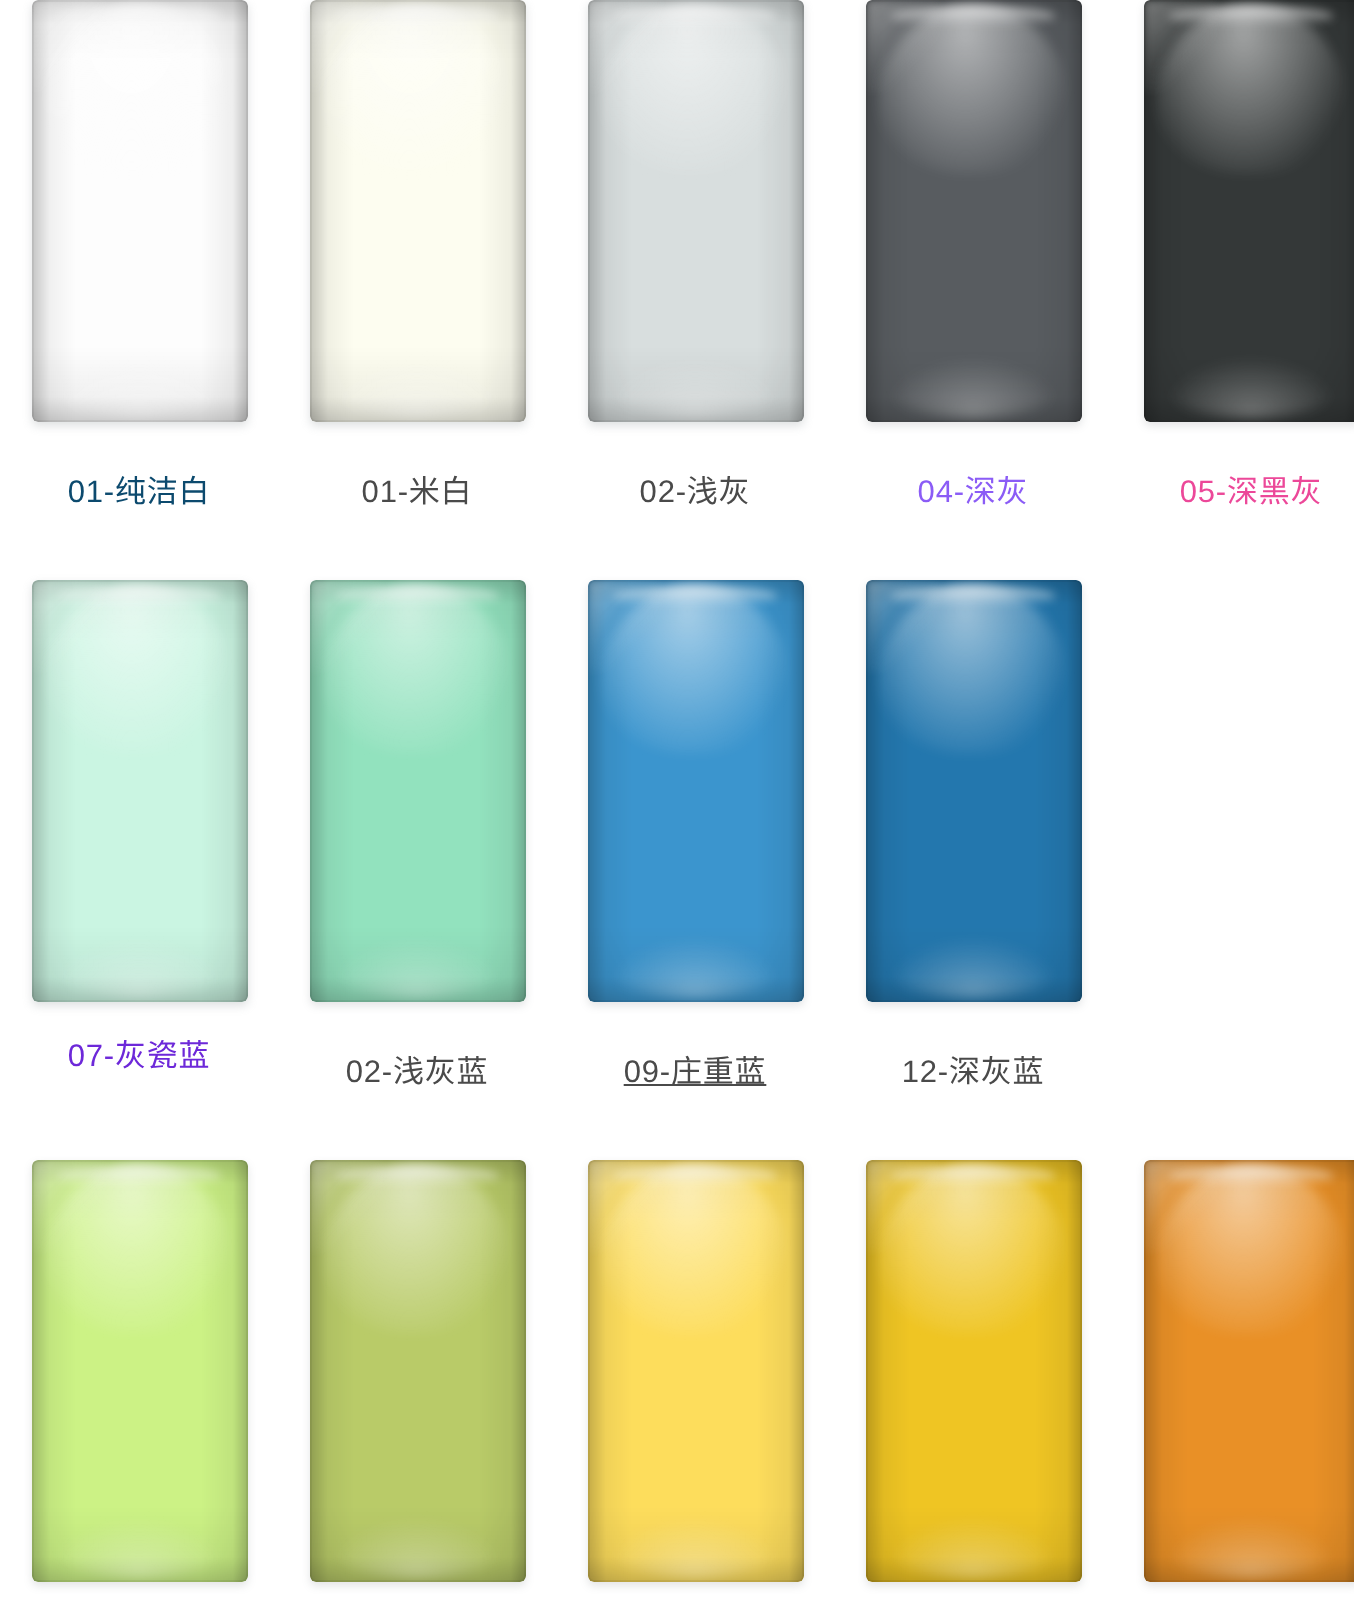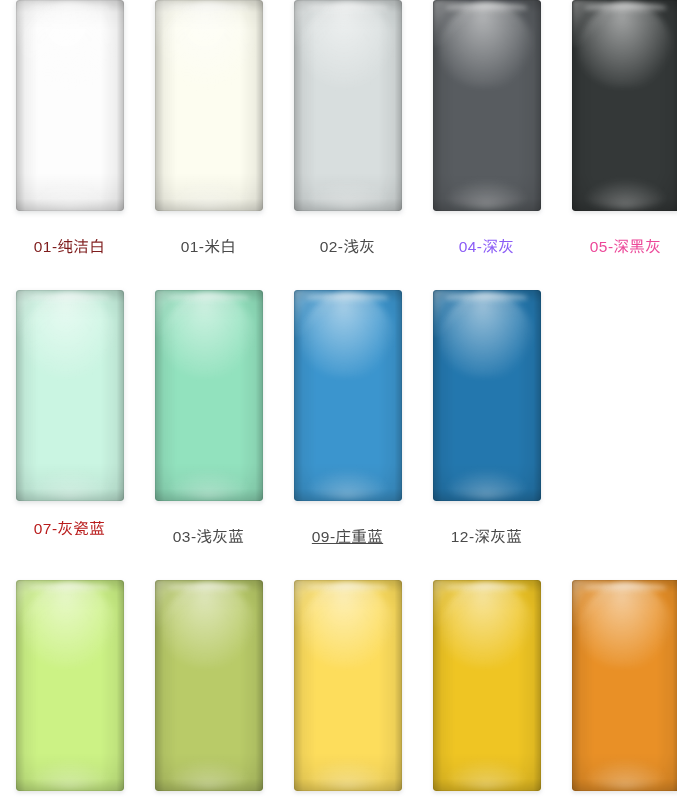--- a/index.html
+++ b/index.html
@@ -181,7 +181,7 @@
         <div class="chip-bottom"></div>
         <div class="chip-outline"></div>
       </div>
-      <div class="swatch-label" style="color: #7f1d1d; text-align: right;">01-纯洁白</div>
+      <div class="swatch-label" style="color: #0c4a6e; text-align: right;">01-纯洁白</div>
     </div>
 
     <div class="swatch-cell">

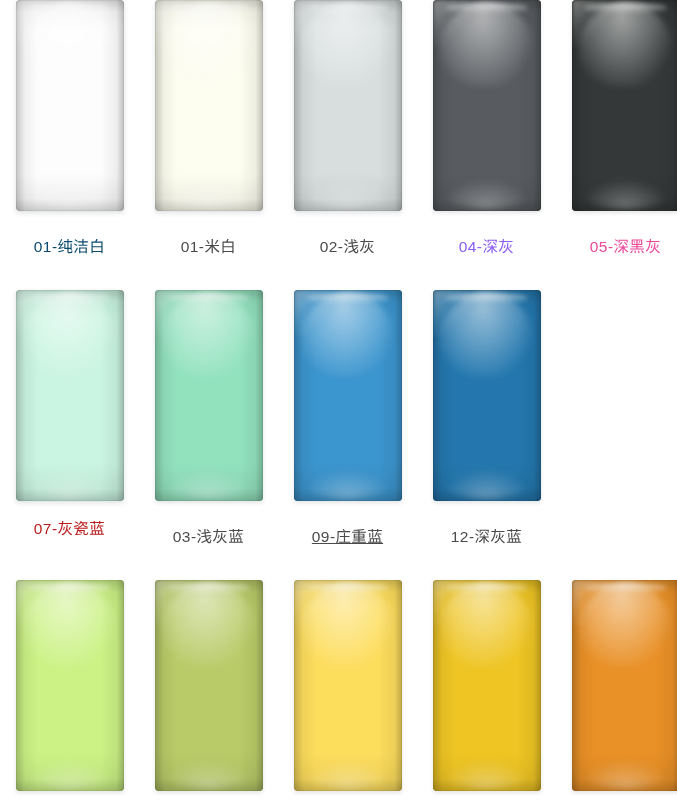--- a/index.html
+++ b/index.html
@@ -249,7 +249,7 @@
         <div class="chip-bottom"></div>
         <div class="chip-outline"></div>
       </div>
-      <div class="swatch-label" style="color: #b91c1c; margin-top: 20px;">07-灰瓷蓝</div>
+      <div class="swatch-label" style="color: #6d28d9; margin-top: 20px;">07-灰瓷蓝</div>
     </div>
 
     <div class="swatch-cell">

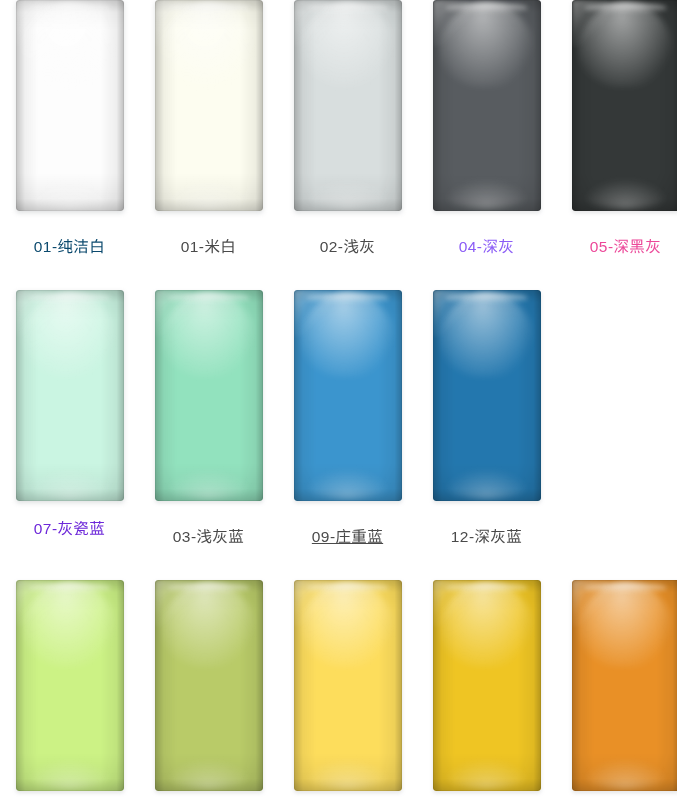--- a/index.html
+++ b/index.html
@@ -262,7 +262,7 @@
         <div class="chip-bottom"></div>
         <div class="chip-outline"></div>
       </div>
-      <div class="swatch-label" style="color: rgb(74, 74, 74);">03-浅灰蓝</div>
+      <div class="swatch-label" style="color: rgb(74, 74, 74);">02-浅灰蓝</div>
     </div>
 
     <div class="swatch-cell">

